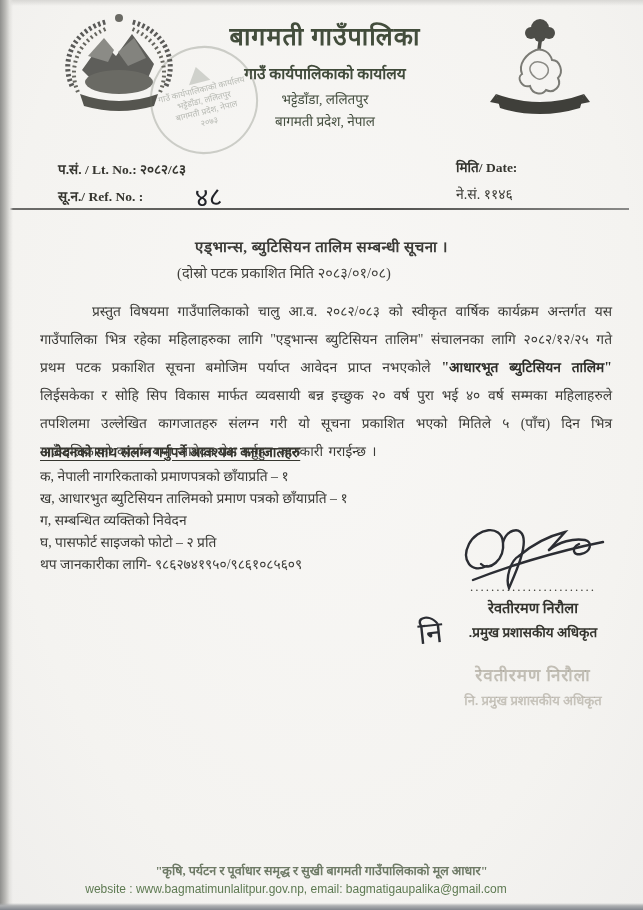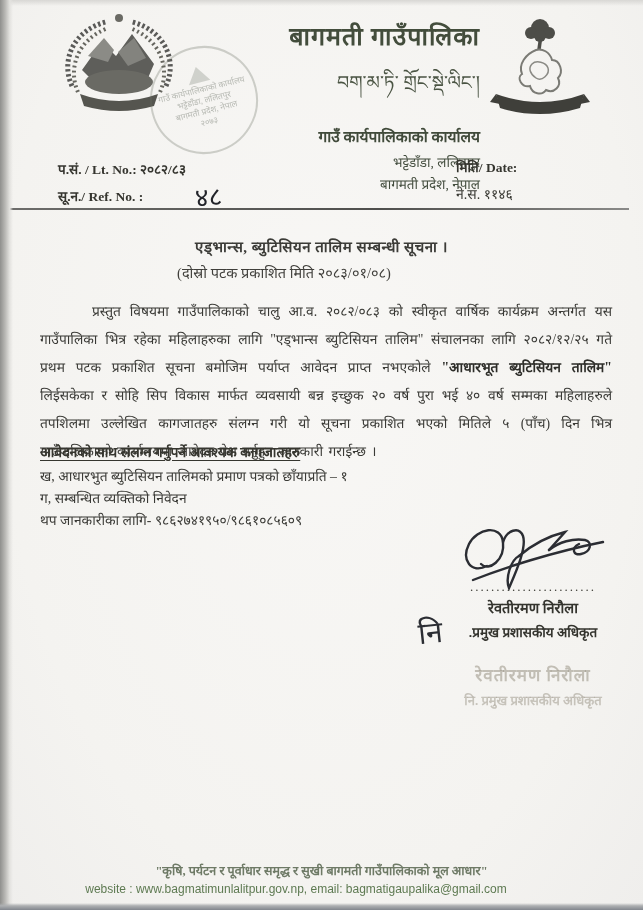--- a/index.html
+++ b/index.html
@@ -36,7 +36,7 @@
   
   .header-center {
     position:absolute; left:170px; top:18px; width:310px;
-    text-align:right; color:#46503f;
+    text-align:center; color:#46503f;
   }
   .muni-title { font-size:25px; font-weight:bold; letter-spacing:1px; color:#434d3c; }
   .muni-tibetan { font-size:19px; margin-top:9px; color:#4a5443; }

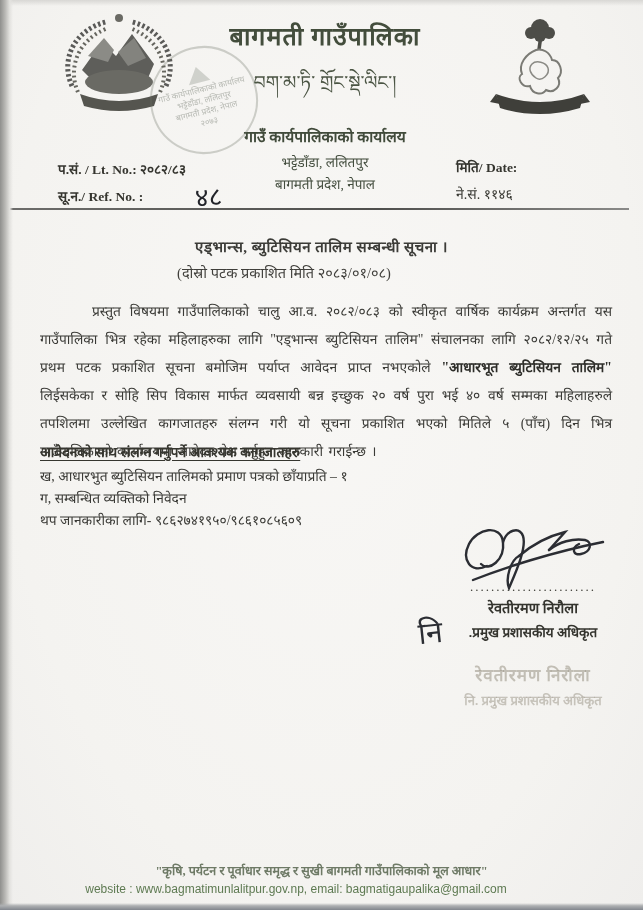--- a/index.html
+++ b/index.html
@@ -178,7 +178,6 @@
 
   <div class="header-center">
     <div class="muni-title">बागमती गाउँपालिका</div>
-    <div class="muni-tibetan">བག་མ་ཏི་ གྲོང་སྡེ་ལིང་།</div>
     <div class="muni-office">गाउँ कार्यपालिकाको कार्यालय</div>
     <div class="muni-addr1">भट्टेडाँडा, ललितपुर</div>
     <div class="muni-addr2">बागमती प्रदेश, नेपाल</div>

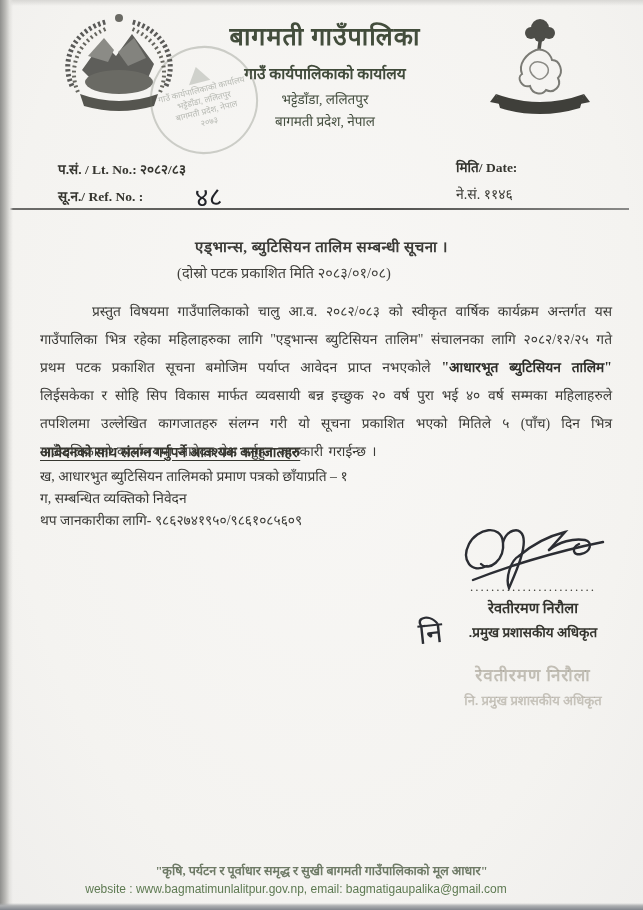--- a/index.html
+++ b/index.html
@@ -197,6 +197,7 @@
 
   <div class="docs-heading">आवेदनको साथ संलग्न गर्नुपर्ने आवश्यक कागजातहरु</div>
   <div class="doc-list">
+    <div>क, नेपाली नागरिकताको प्रमाणपत्रको छाँयाप्रति –  १</div>
     <div>ख, आधारभुत ब्युटिसियन तालिमको प्रमाण पत्रको छाँयाप्रति –  १</div>
     <div>ग, सम्बन्धित व्यक्तिको निवेदन</div>
     <div>थप जानकारीका लागि- ९८६२७४१९५०/९८६१०८५६०९</div>

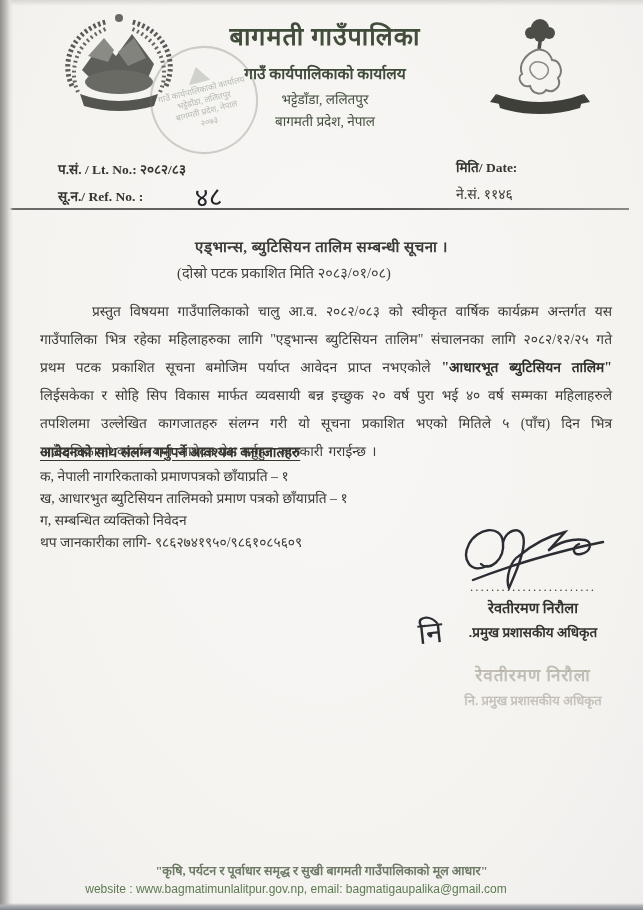--- a/index.html
+++ b/index.html
@@ -200,6 +200,7 @@
     <div>क, नेपाली नागरिकताको प्रमाणपत्रको छाँयाप्रति –  १</div>
     <div>ख, आधारभुत ब्युटिसियन तालिमको प्रमाण पत्रको छाँयाप्रति –  १</div>
     <div>ग, सम्बन्धित व्यक्तिको निवेदन</div>
+    <div>घ, पासफोर्ट साइजको फोटो –  २ प्रति</div>
     <div>थप जानकारीका लागि- ९८६२७४१९५०/९८६१०८५६०९</div>
   </div>
 

